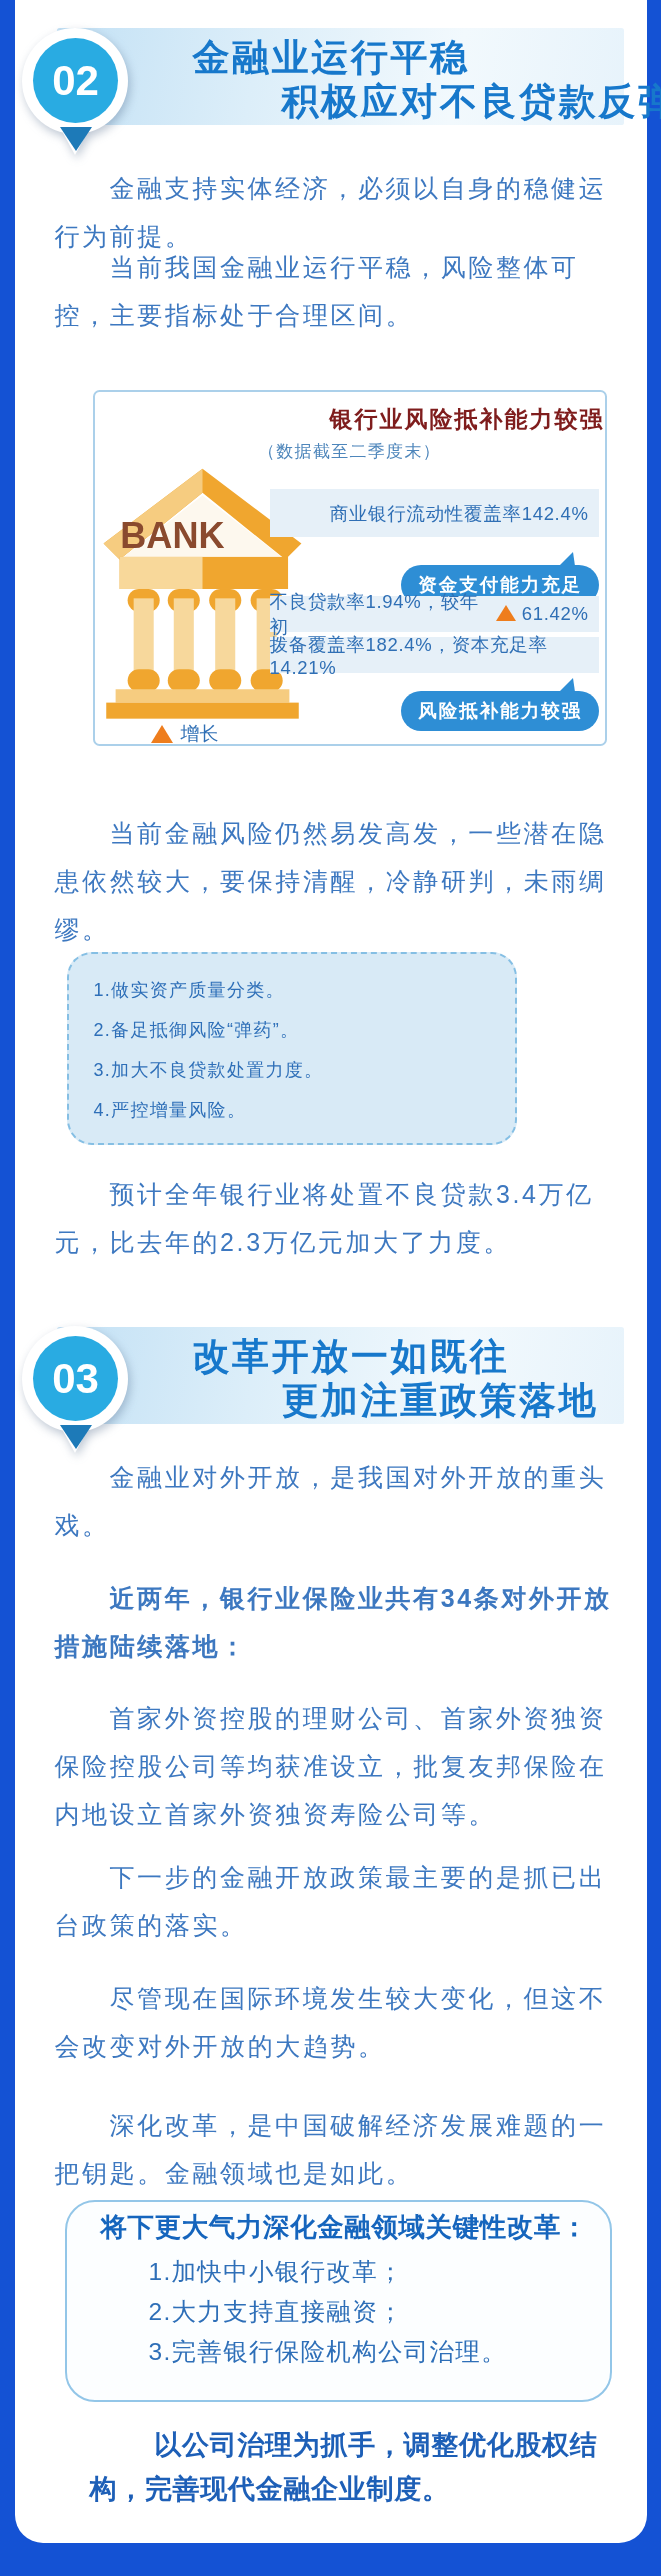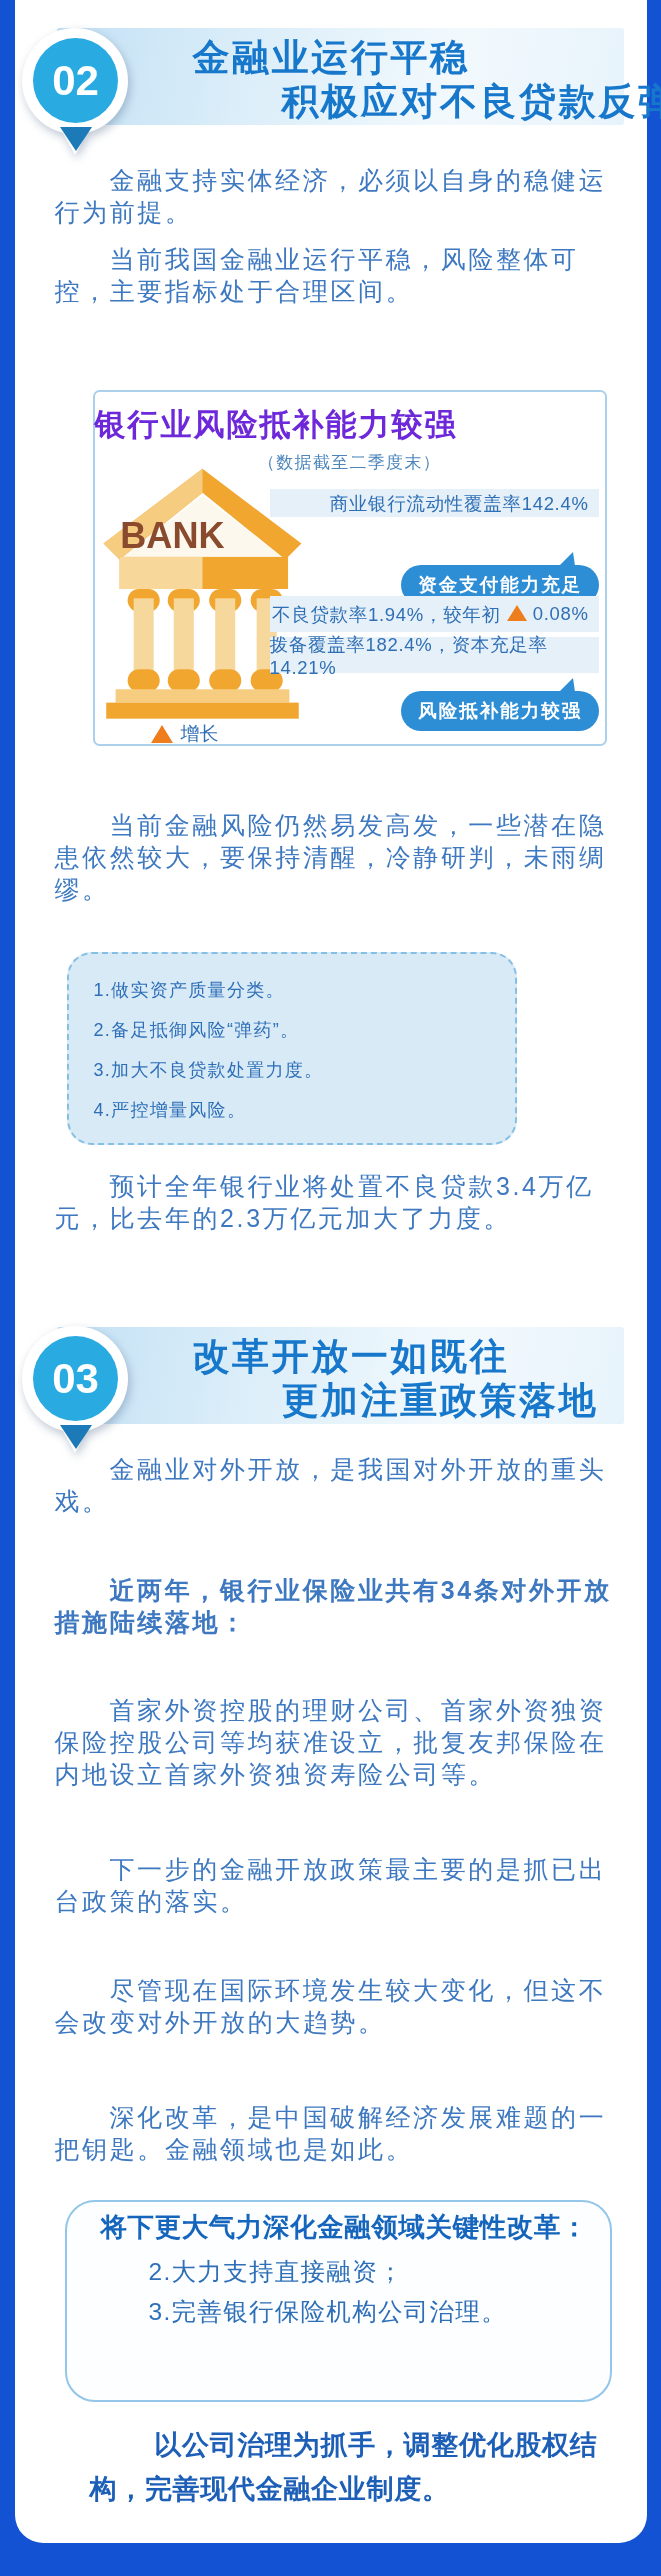--- a/index.html
+++ b/index.html
@@ -46,7 +46,7 @@
   
   .para {
     position:absolute; left:40px; width:561px; margin:0;
-    font-size:25px; line-height:32px; letter-spacing:2.6px;
+    font-size:25px; line-height:48px; letter-spacing:2.6px;
     color:#3d78c0; text-indent:2.2em;
   }
   

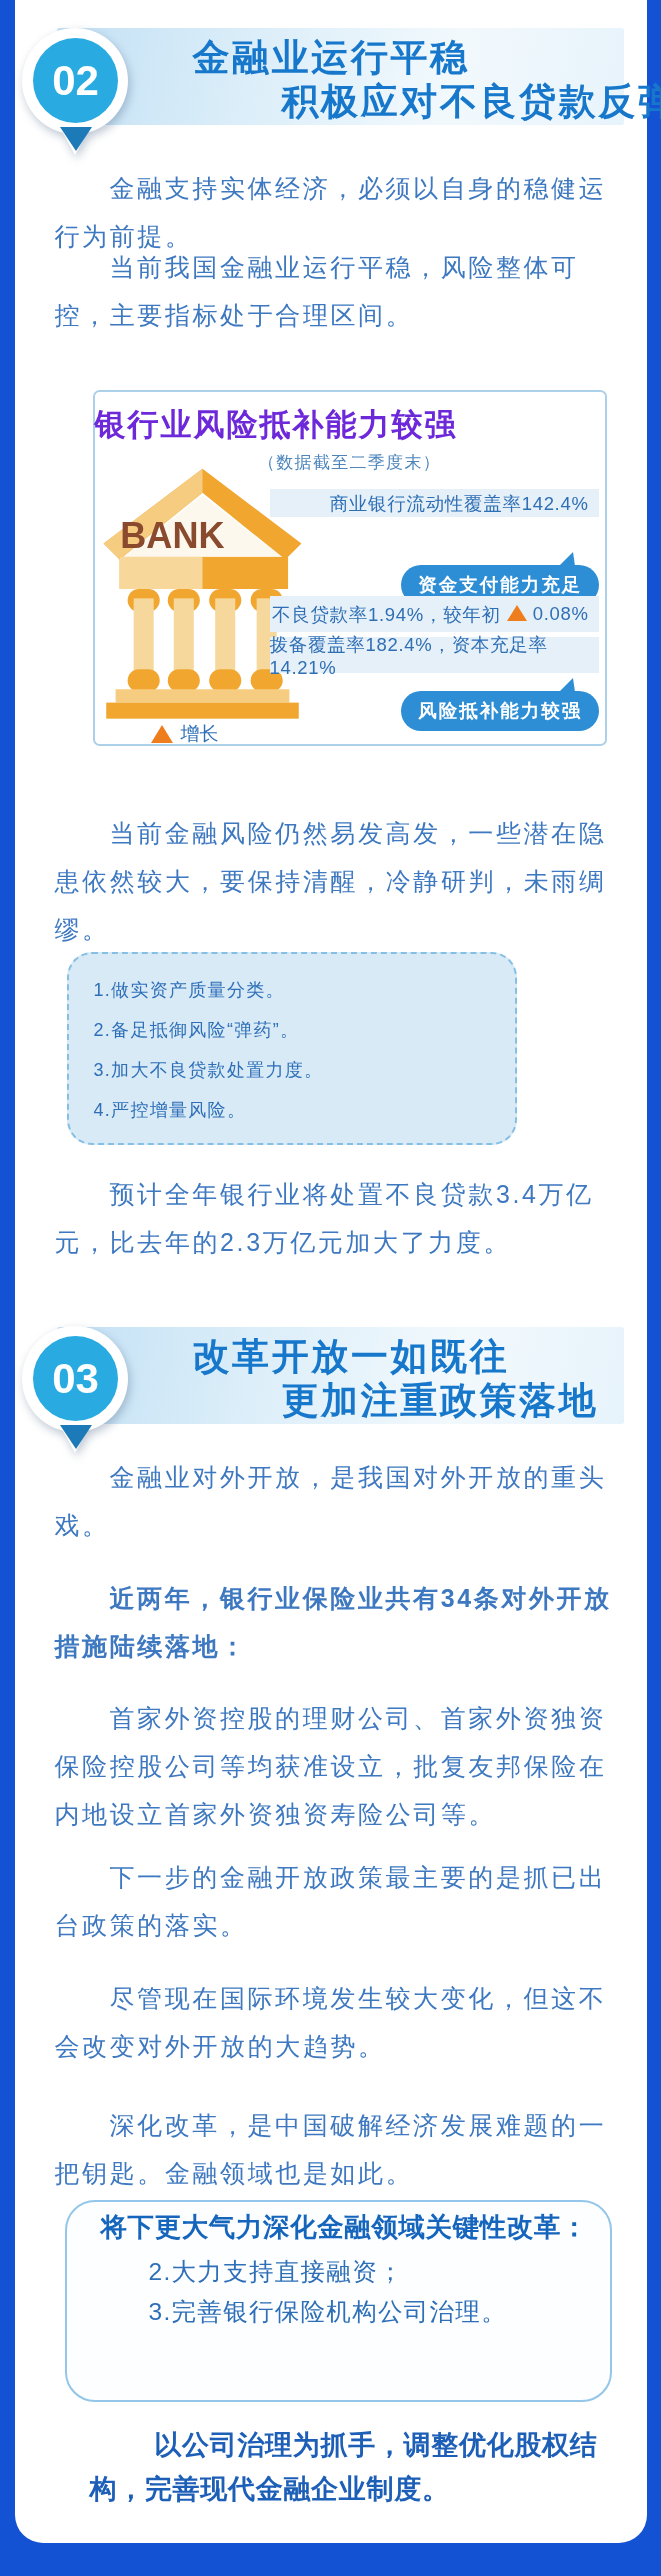--- a/index.html
+++ b/index.html
@@ -54,8 +54,8 @@
     position:absolute; left:78px; top:390px; width:514px; height:356px;
     background:#fff; border:2px solid #abd0ea; border-radius:6.6px;
   }
-  .icard .ititle { margin:12px 0 0; text-align:left; font-size:31px;
-                   font-weight:bold; color:#6d28d9; letter-spacing:2px; }
+  .icard .ititle { margin:12px 0 0; text-align:right; font-size:23px;
+                   font-weight:bold; color:#7f1d1d; letter-spacing:2px; }
   .icard .isub   { margin:5.3px 0 0; text-align:center; font-size:17px;
                    color:#4e86bb; letter-spacing:1.3px; }
   .bank-wrap { position:absolute; left:5.3px; top:74px; width:205px; height:254px; }

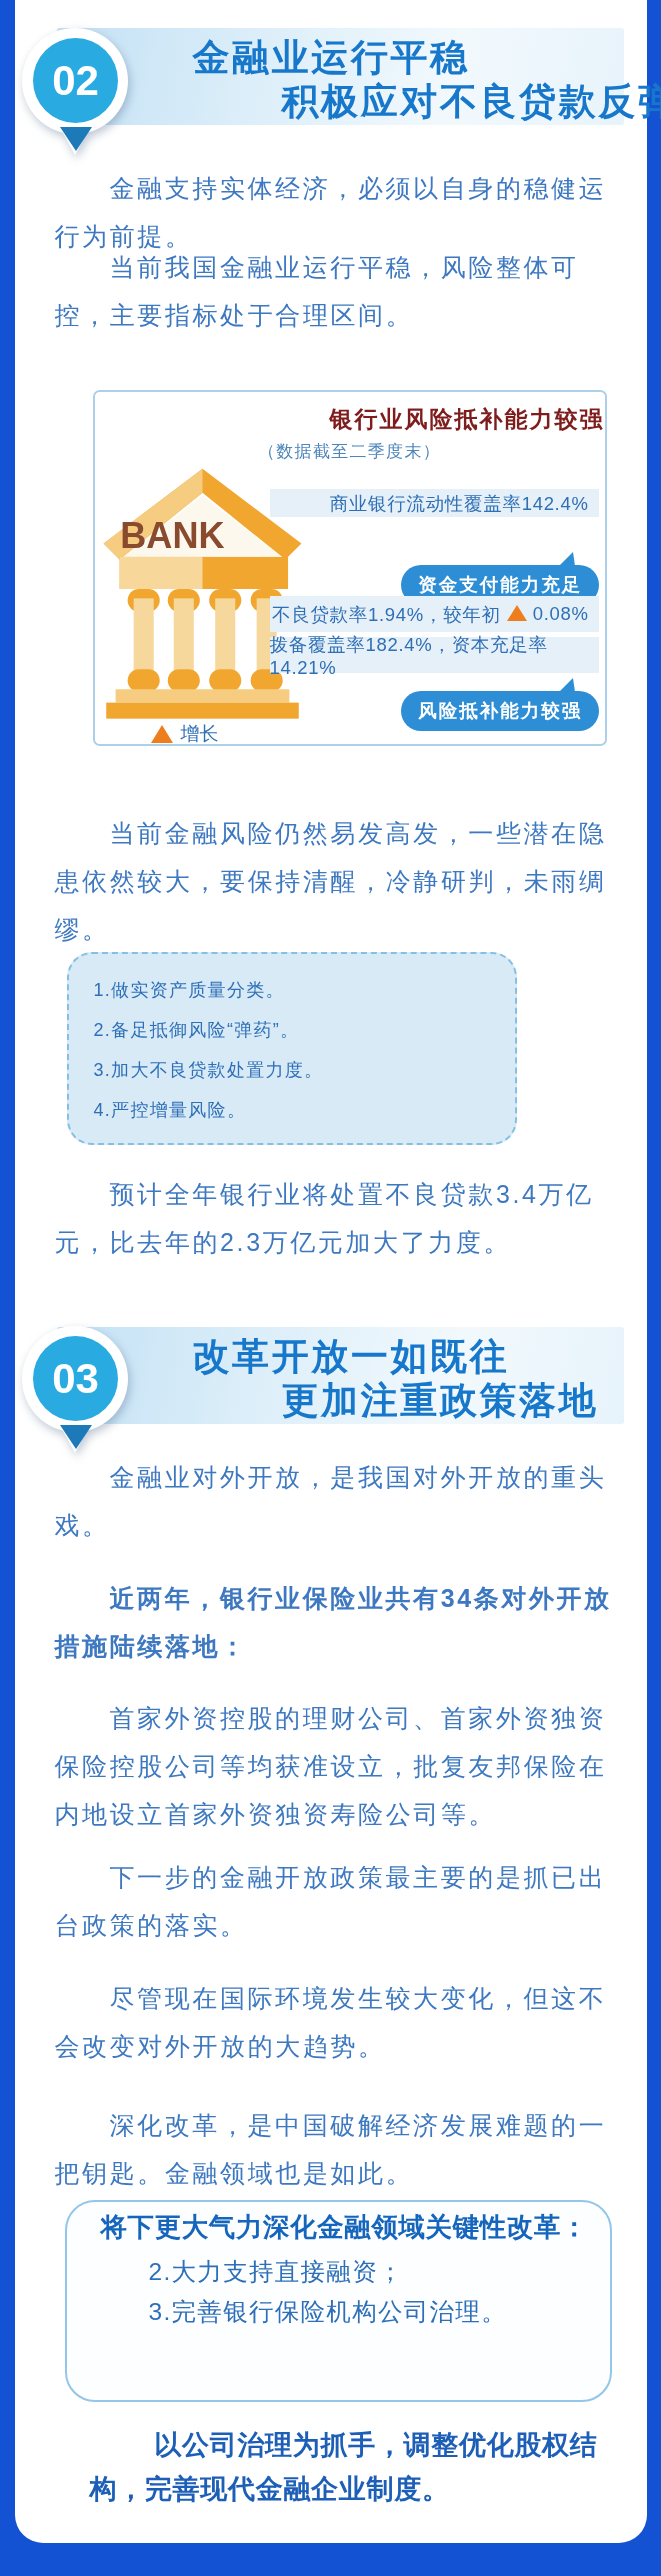--- a/index.html
+++ b/index.html
@@ -65,7 +65,7 @@
     display:flex; justify-content:flex-end; align-items:center;
     padding:0 10.6px 0 0;
   }
-  .srow.r1 { top:97px; height:28px; }
+  .srow.r1 { top:97px; height:48px; }
   .srow.r2 { top:204px; height:36px; }
   .srow.r3 { top:245px; height:36px; }
   .tri-orange-inline { display:inline-block; width:0; height:0; margin:0 5.3px 1.3px 6.6px;

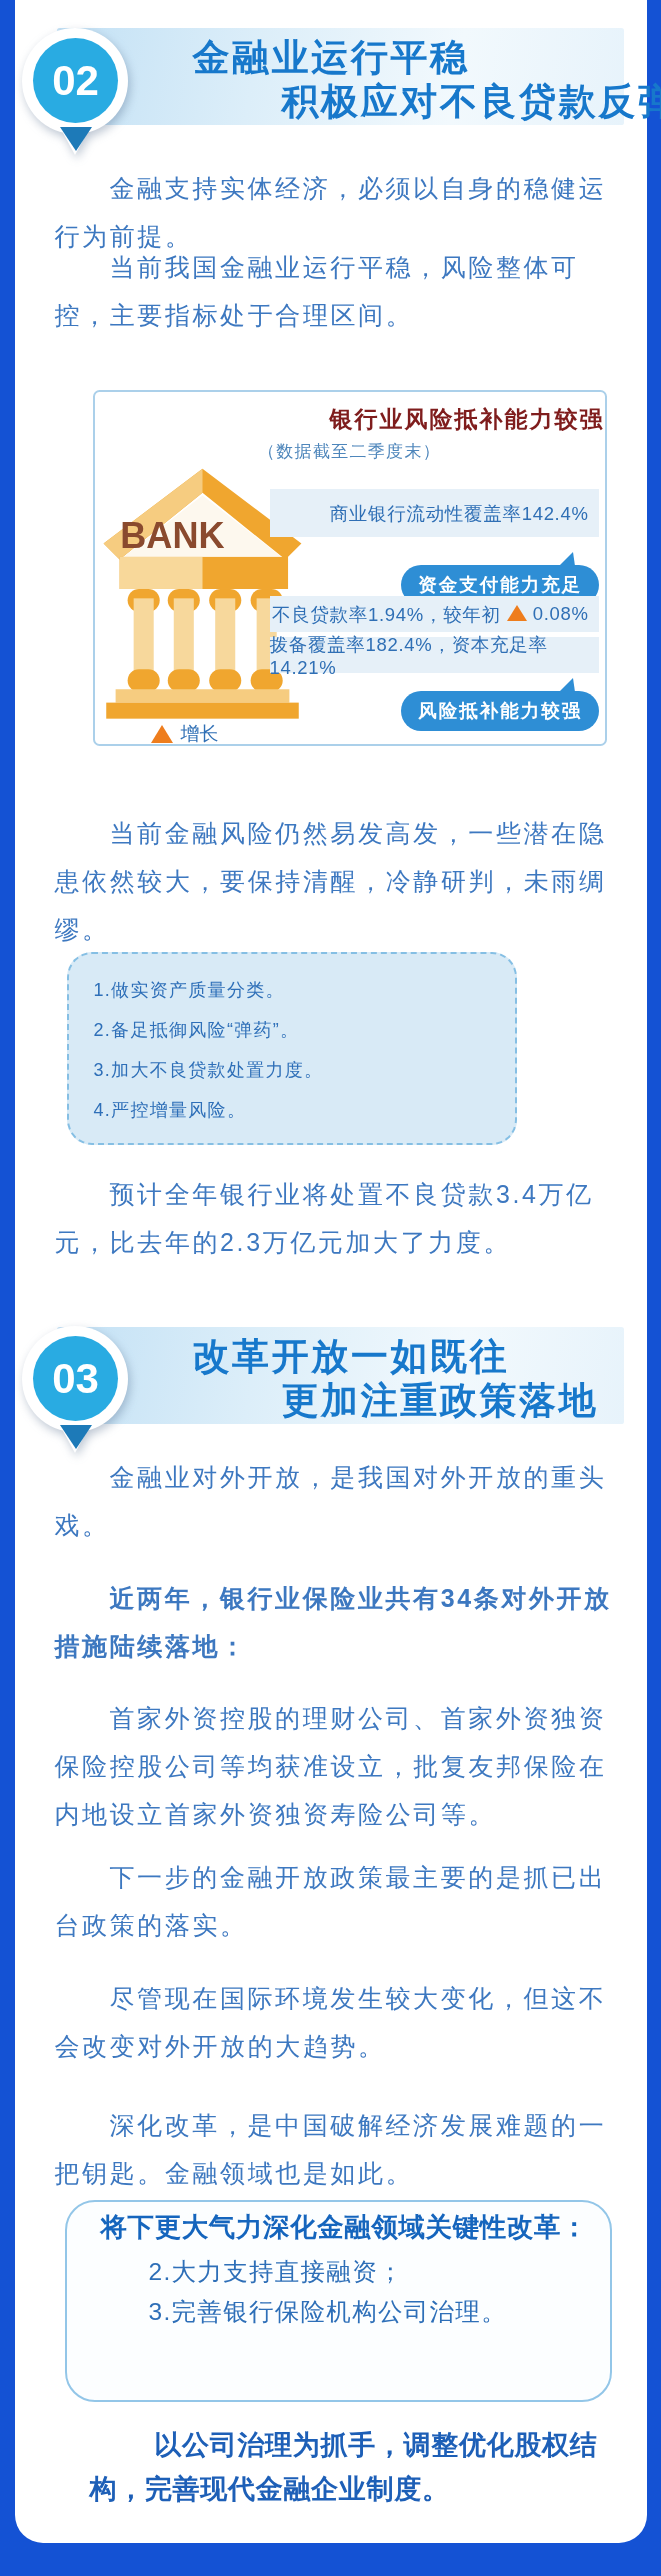--- a/index.html
+++ b/index.html
@@ -174,7 +174,7 @@
     <div class="srow r2">
       <span>不良贷款率1.94%，较年初</span>
       <span class="tri-orange-inline"></span>
-      <span>0.08%</span>
+      <span>61.42%</span>
     </div>
 
     <div class="srow r3">

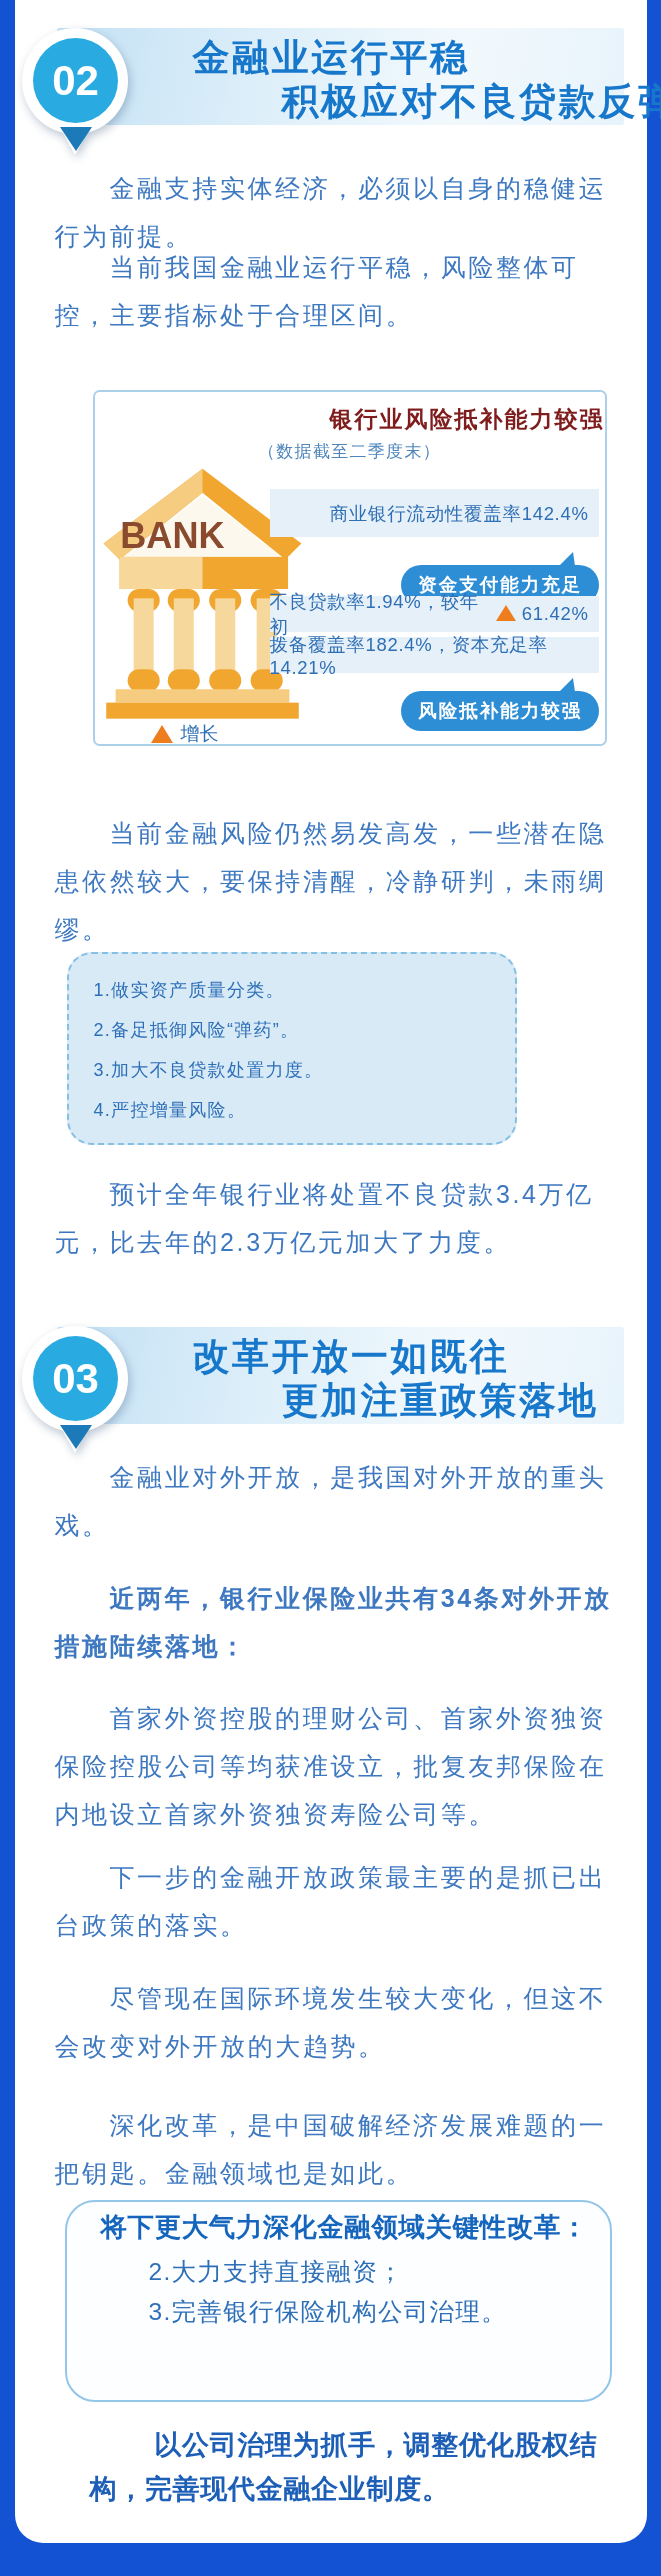--- a/index.html
+++ b/index.html
@@ -223,6 +223,7 @@
 
   <div class="reform-box">
     <h4>将下更大气力深化金融领域关键性改革：</h4>
+    <p>1.加快中小银行改革；</p>
     <p>2.大力支持直接融资；</p>
     <p>3.完善银行保险机构公司治理。</p>
   </div>

